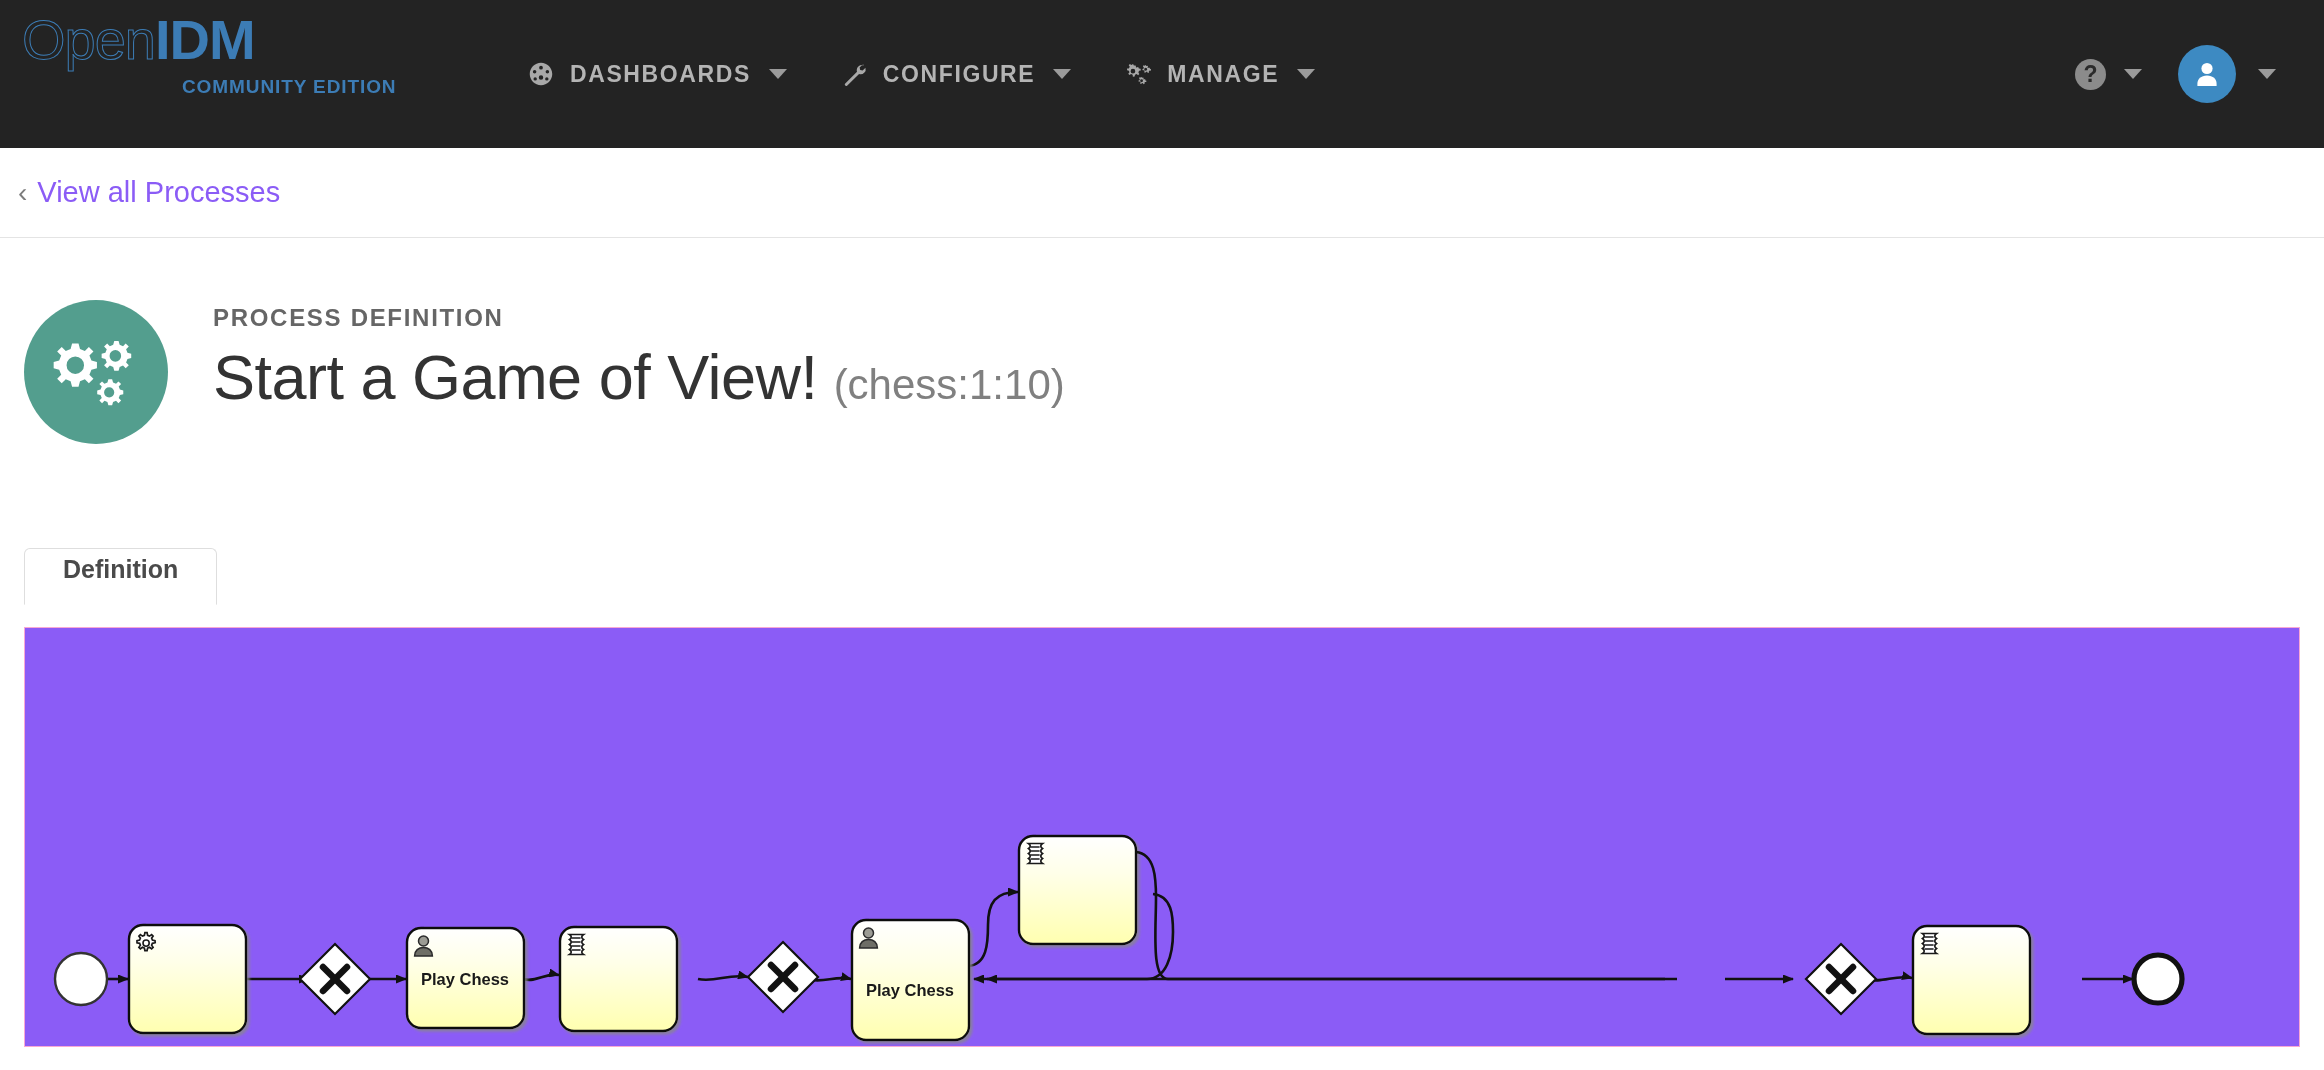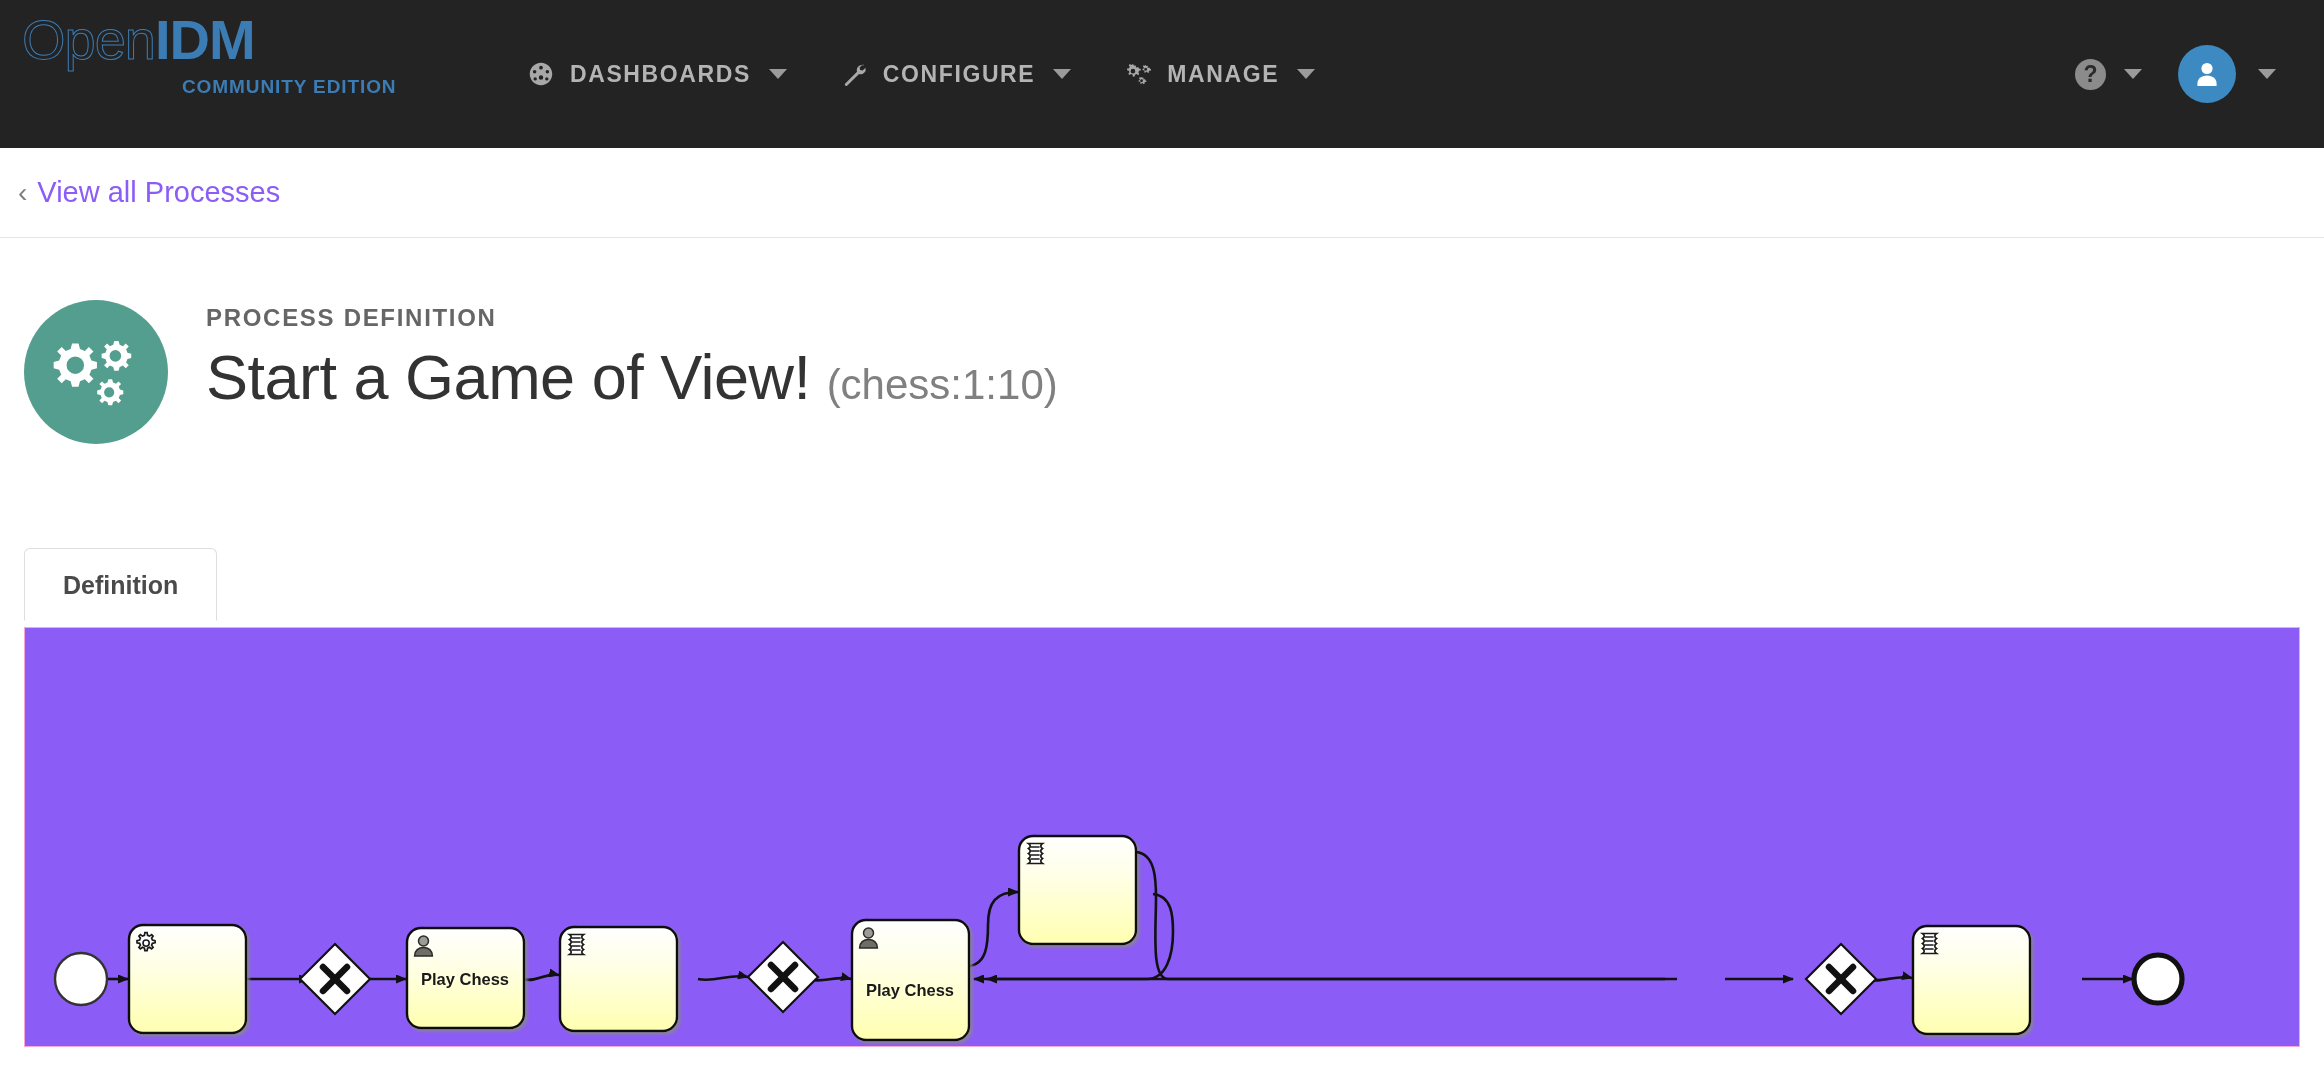--- a/index.html
+++ b/index.html
@@ -160,6 +160,7 @@
     width: 2324px;
     display: flex;
     align-items: flex-start;
+    gap: 7px;
   }
   #header-icon-circle {
     width: 144px; height: 144px;

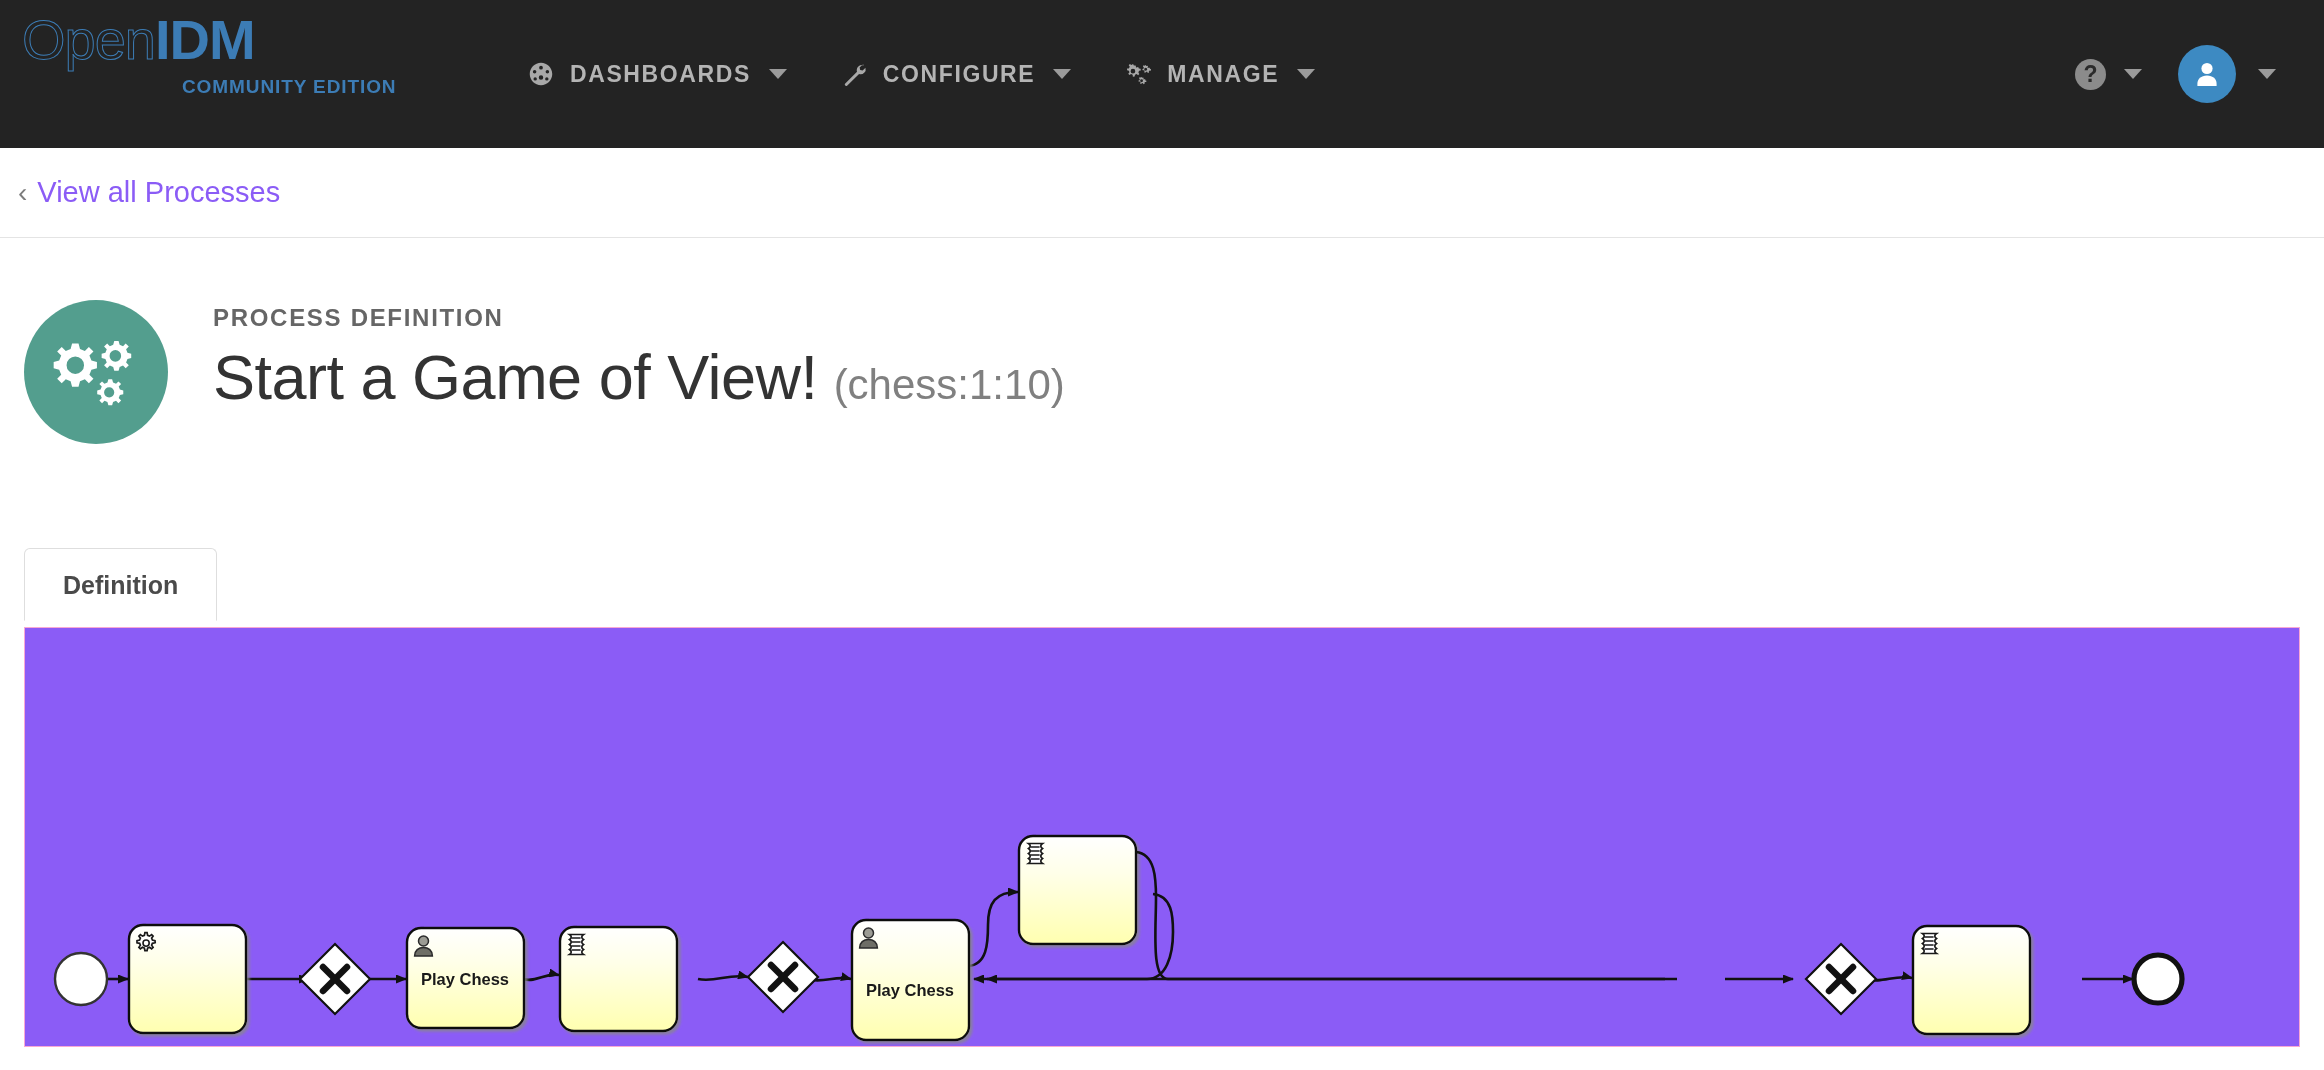--- a/index.html
+++ b/index.html
@@ -208,7 +208,7 @@
     border-bottom: 1px solid #ffffff;
     border-radius: 6px 6px 0 0;
     background: #ffffff;
-    padding: 22px 38px 20px 38px;
+    padding: 6px 38px 20px 38px;
     font-size: 25px;
     font-weight: bold;
     color: #4a4a4a;

